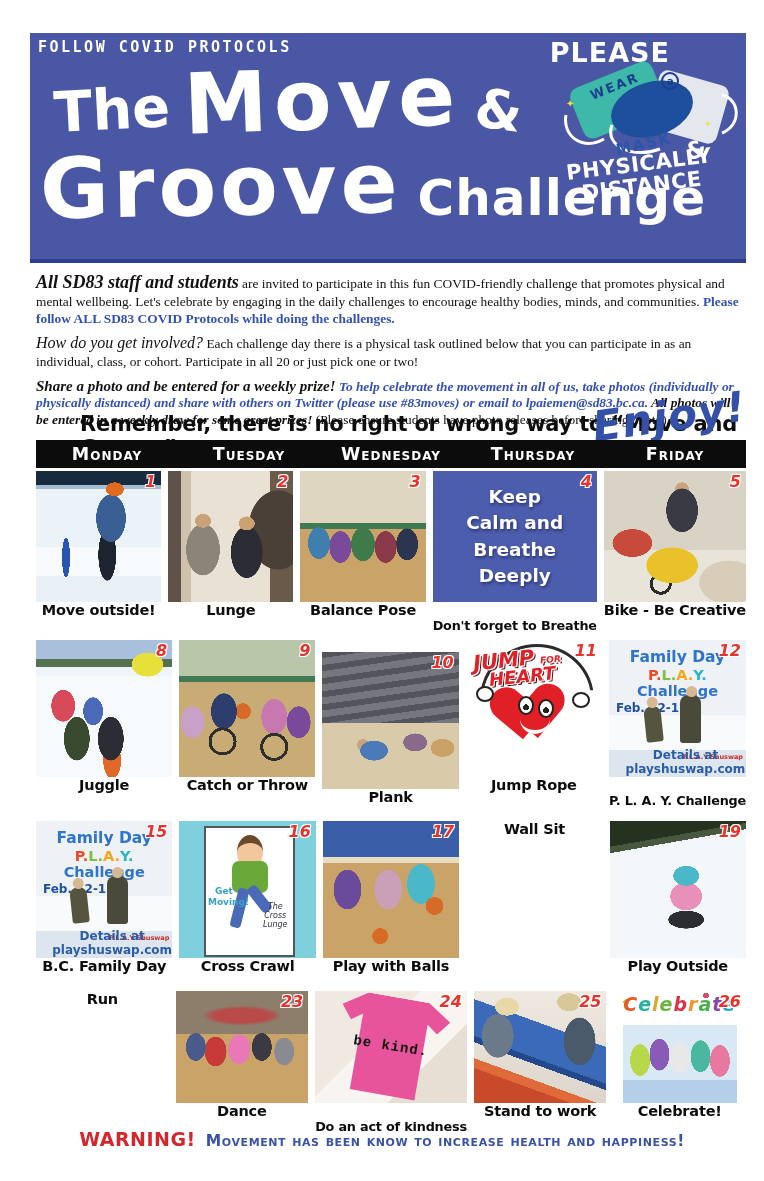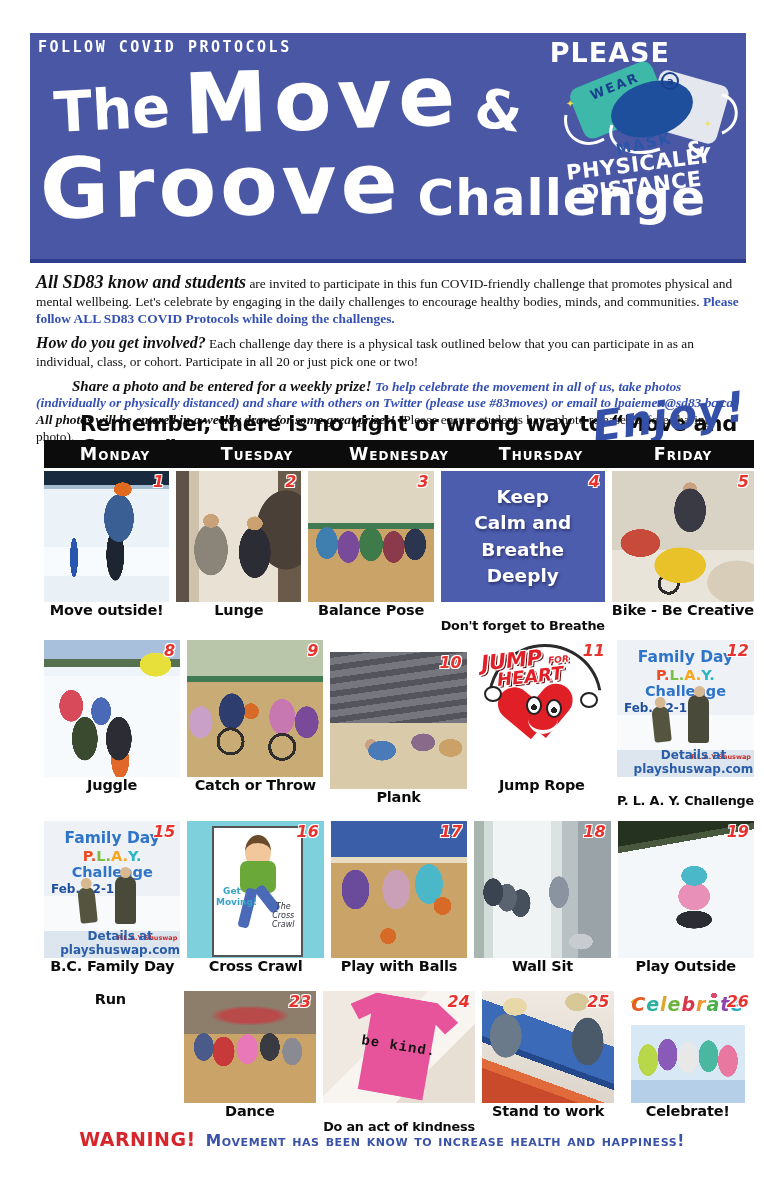--- a/index.html
+++ b/index.html
@@ -263,7 +263,7 @@
   </div>
 
   <div class="intro">
-    <p><span class="lead1">All SD83 know and students</span><span> are invited to participate in this fun COVID-friendly challenge that promotes physical and mental wellbeing.  Let's celebrate by engaging in the daily challenges to encourage healthy bodies, minds, and communities. </span><span class="blue">Please follow ALL SD83 COVID Protocols while doing the challenges.</span></p>
+    <p><span class="lead1">All SD83 staff and students</span><span> are invited to participate in this fun COVID-friendly challenge that promotes physical and mental wellbeing.  Let's celebrate by engaging in the daily challenges to encourage healthy bodies, minds, and communities. </span><span class="blue">Please follow ALL SD83 COVID Protocols while doing the challenges.</span></p>
     <p><span class="lead2">How do you get involved?</span><span> Each challenge day there is a physical task outlined below that you can participate in as an individual, class, or cohort. Participate in all 20 or just pick one or two!</span></p>
     <p><span class="lead3">Share a photo and be entered for a weekly prize!</span><span class="blueital">  To help celebrate the movement in all of us, take photos (individually or physically distanced) and share with others on Twitter (please use #83moves) or email to lpaiemen@sd83.bc.ca.</span><span class="boldital">  All photos will be entered in a weekly draw for some great prizes!</span><span> (Please ensure students have photo releases before sharing photo).</span></p>
   </div>

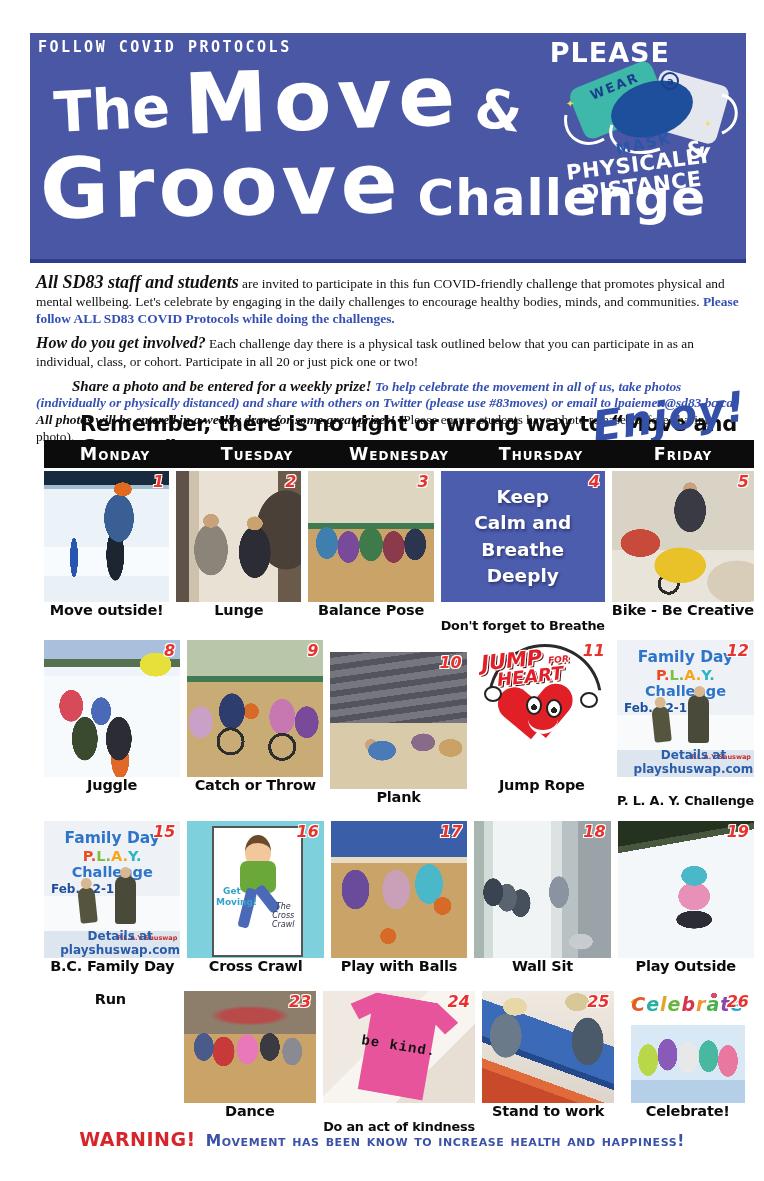--- a/index.html
+++ b/index.html
@@ -28,7 +28,7 @@
         font-size:13.4px;line-height:1.26;color:#111;}
   .intro p{margin:0 0 6px 0;}
   .lead1{font-size:18px;font-weight:bold;font-style:italic;}
-  .lead2{font-size:16px;font-weight:bold;font-style:italic;}
+  .lead2{font-size:16px;font-weight:normal;font-style:italic;}
   .lead3{font-size:15px;font-weight:bold;font-style:italic;margin-left:36px;}
   .blue{color:#3450b4;font-weight:bold;}
   .blueital{color:#3450b4;font-weight:bold;font-style:italic;}

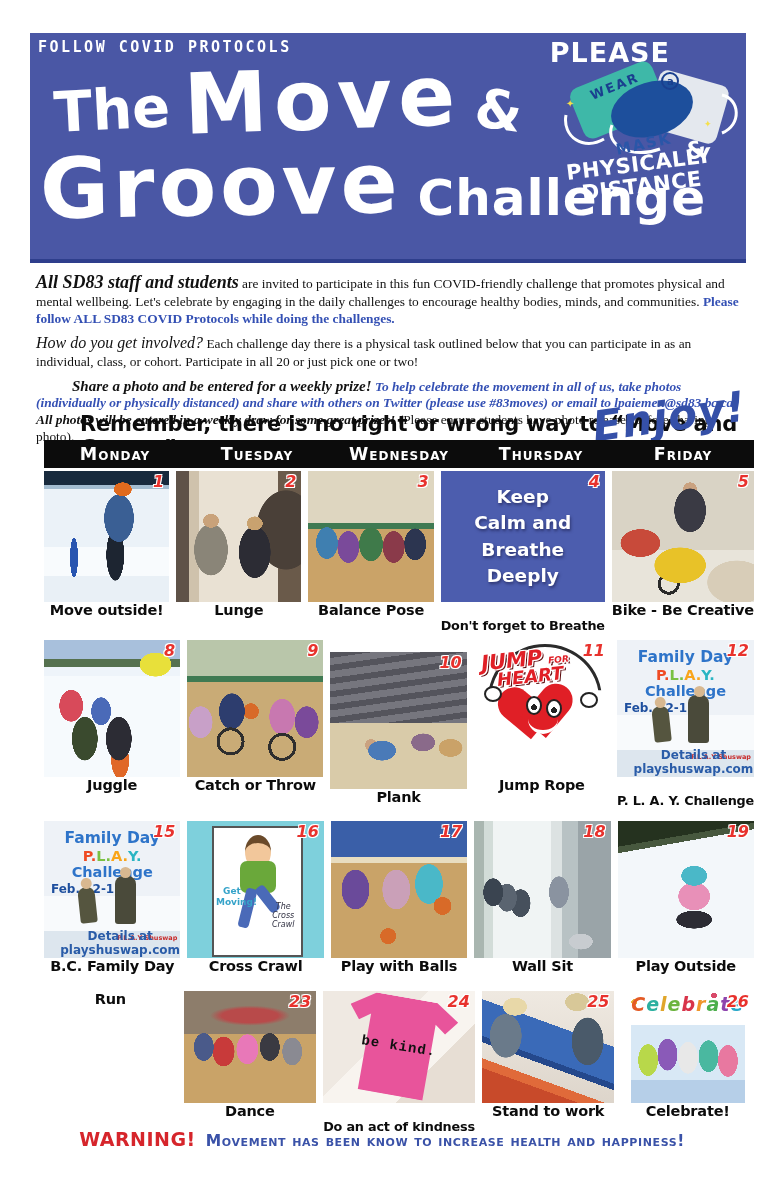--- a/index.html
+++ b/index.html
@@ -29,7 +29,7 @@
   .intro p{margin:0 0 6px 0;}
   .lead1{font-size:18px;font-weight:bold;font-style:italic;}
   .lead2{font-size:16px;font-weight:normal;font-style:italic;}
-  .lead3{font-size:15px;font-weight:bold;font-style:italic;margin-left:36px;}
+  .lead3{font-size:15px;font-weight:bold;font-style:italic;}
   .blue{color:#3450b4;font-weight:bold;}
   .blueital{color:#3450b4;font-weight:bold;font-style:italic;}
   .boldital{font-weight:bold;font-style:italic;}

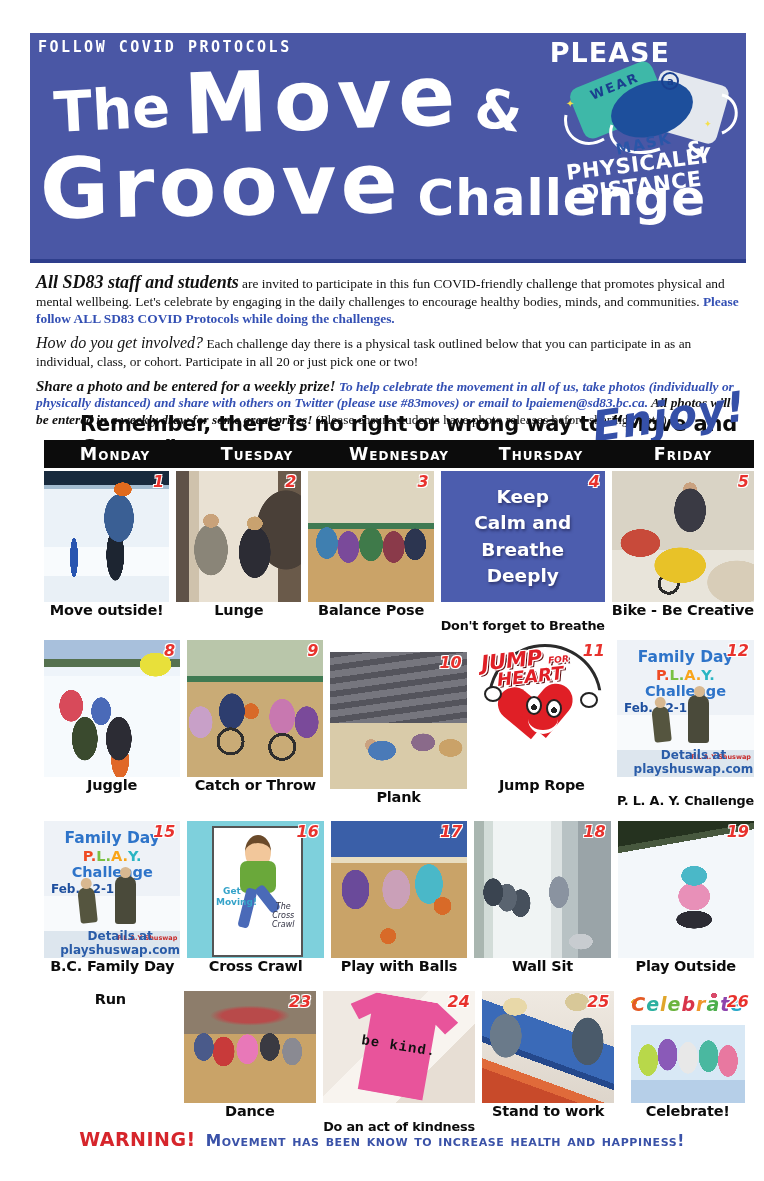--- a/index.html
+++ b/index.html
@@ -38,7 +38,7 @@
         font-size:42px;transform:rotate(-8deg);letter-spacing:1px;}
 
   
-  .grid{position:absolute;left:44px;top:440px;width:710px;}
+  .grid{position:absolute;left:36px;top:440px;width:710px;}
   .daybar{display:grid;grid-template-columns:repeat(5,1fr);background:#0c0c0c;height:28px;align-items:center;}
   .day{color:#fff;text-align:center;font-variant:small-caps;font-weight:bold;font-size:17.5px;letter-spacing:1px;}
   .row{display:grid;grid-template-columns:repeat(5,1fr);gap:7px;}

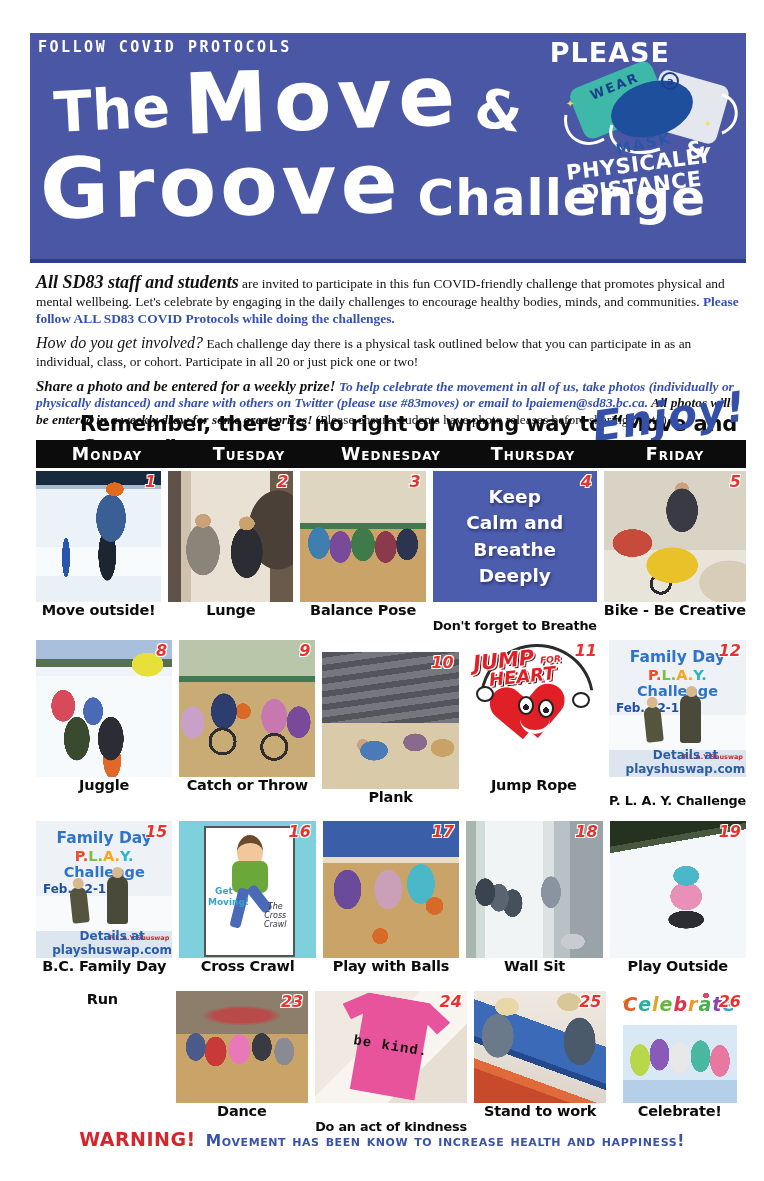--- a/index.html
+++ b/index.html
@@ -409,9 +409,6 @@
         <div class="cap">Play with Balls</div>
       </div>
       <div class="tile">
-        <div class="ph ph-18">
-          <span class="num">18</span>
-        </div>
         <div class="cap">Wall Sit</div>
       </div>
       <div class="tile">

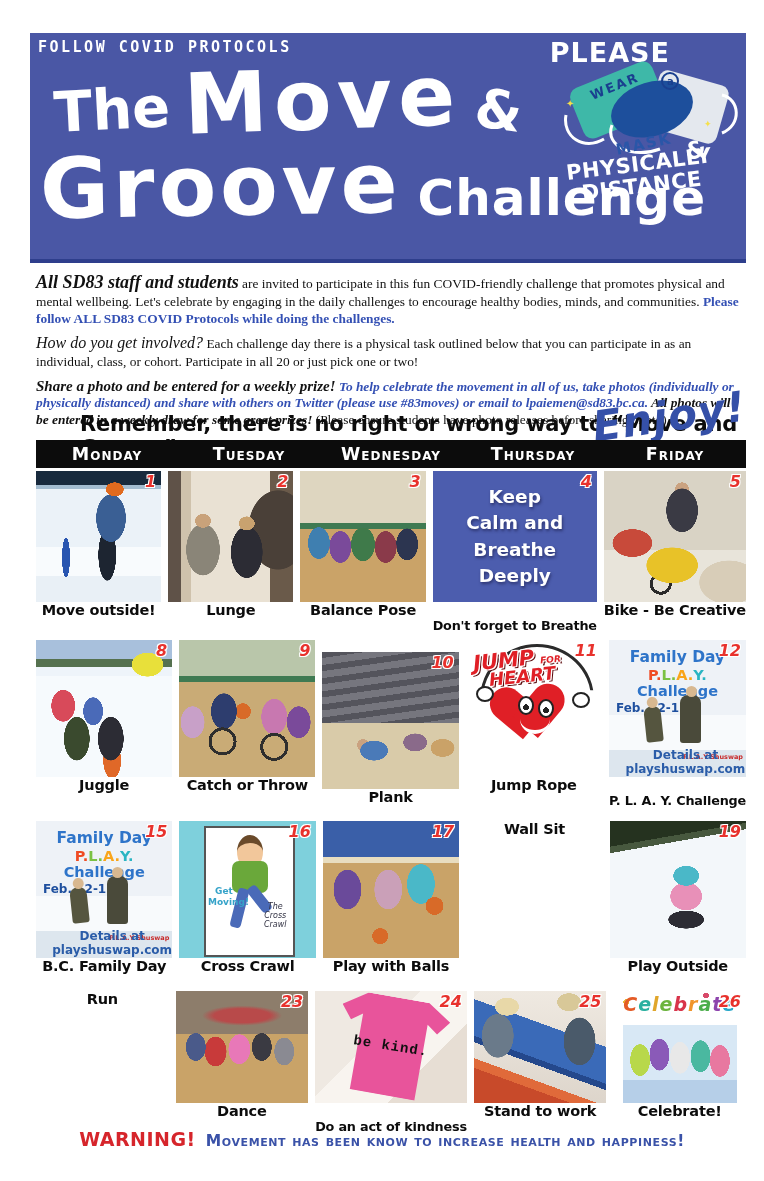--- a/index.html
+++ b/index.html
@@ -397,7 +397,7 @@
             <div class="boy-leg"></div>
             <div class="boy-leg2"></div>
             <div class="gm">Get Moving!</div>
-            <div class="cc">The Cross Crawl</div>
+            <div class="cc">The Cross Lunge</div>
           </div>
         </div>
         <div class="cap">Cross Crawl</div>

